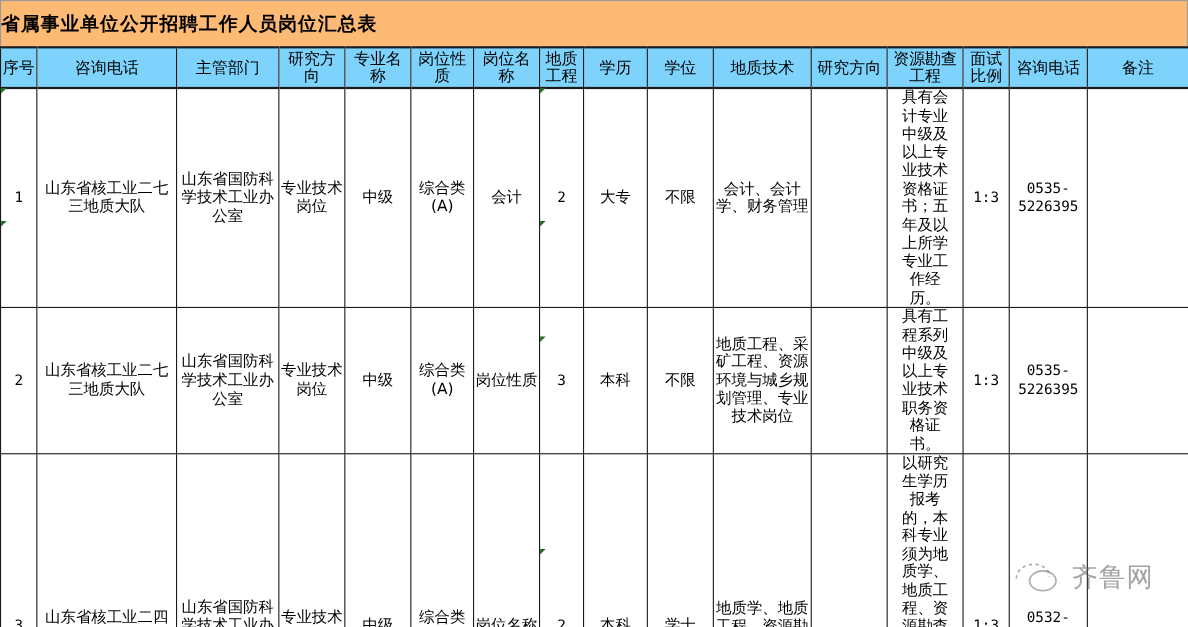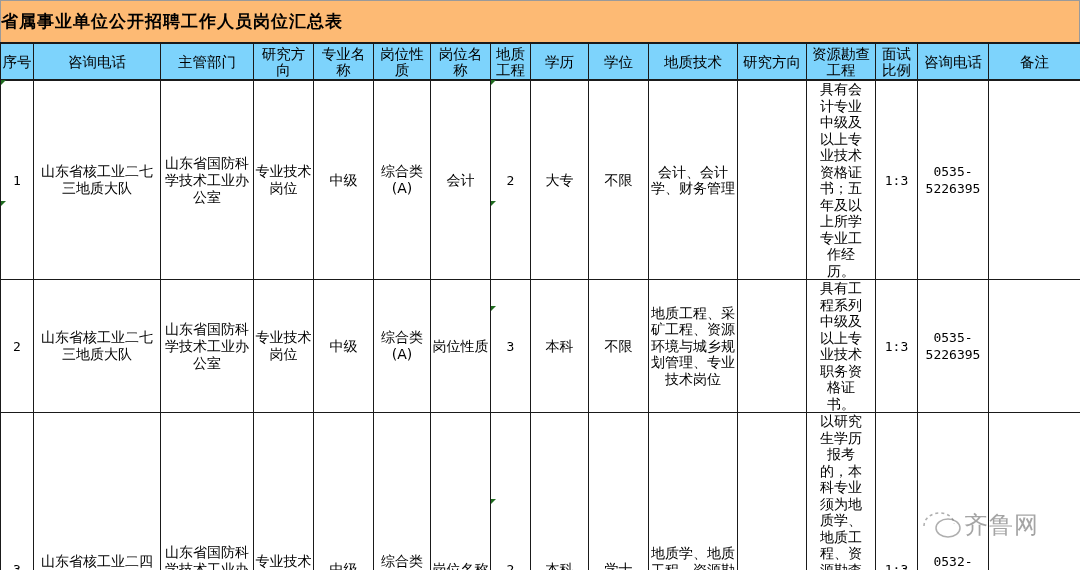--- a/index.html
+++ b/index.html
@@ -29,7 +29,7 @@
                  align-items: center; pointer-events: none; color: rgba(90,90,90,0.55); }
     .watermark .wm-icon { width: 44px; height: 30px; position: relative; }
     .watermark .wm-icon svg { position: absolute; left: 0; top: 0; }
-    .watermark .wm-text { font-size: 24px; margin-left: 2px; letter-spacing: 1px; }
+    .watermark .wm-text { font-size: 24px; margin-left: 12px; letter-spacing: 1px; }
   </style>
 </head>
 <body>

